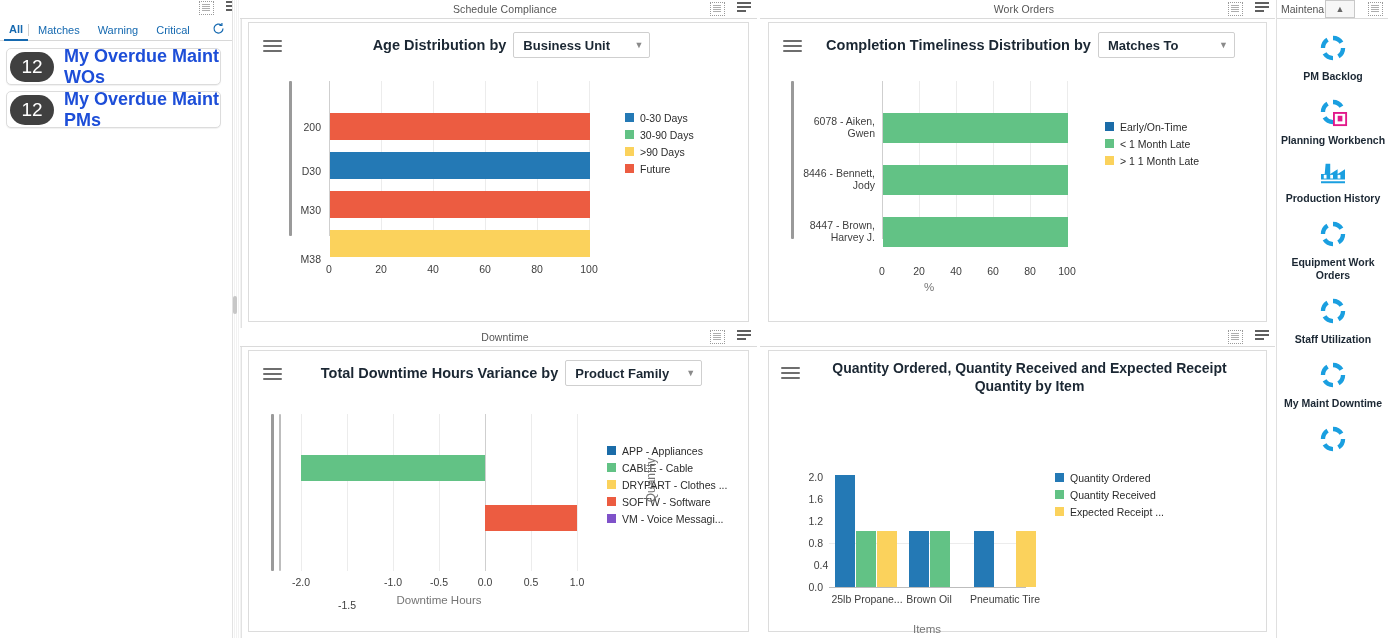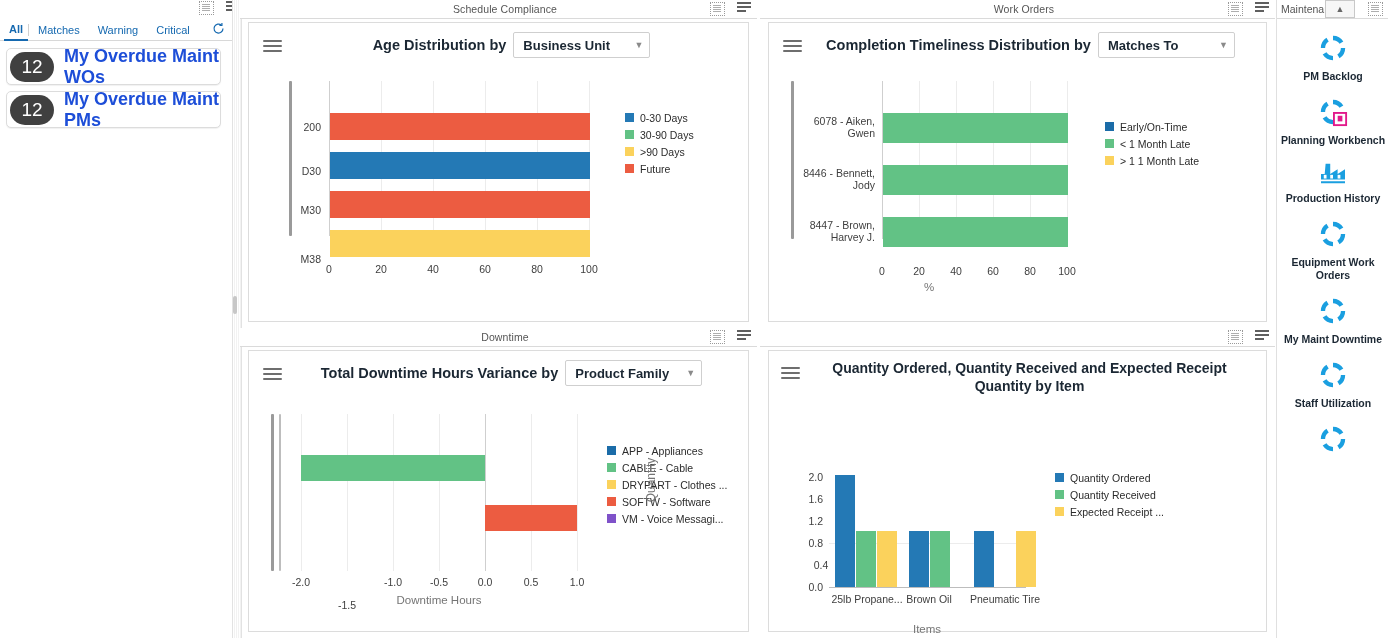--- a/index.html
+++ b/index.html
@@ -498,7 +498,7 @@
           <path d="M3 16a13 13 0 0 1 6-11l2.4 4A8.4 8.4 0 0 0 7.6 16z"></path>
         </g>
       </svg>
-      <div class="tile-label">My Maint Downtime</div>
+      <div class="tile-label">Staff Utilization</div>
     </div>
 
     <div class="tile">
@@ -510,7 +510,7 @@
           <path d="M3 16a13 13 0 0 1 6-11l2.4 4A8.4 8.4 0 0 0 7.6 16z"></path>
         </g>
       </svg>
-      <div class="tile-label">Staff Utilization</div>
+      <div class="tile-label">My Maint Downtime</div>
     </div>
 
 

